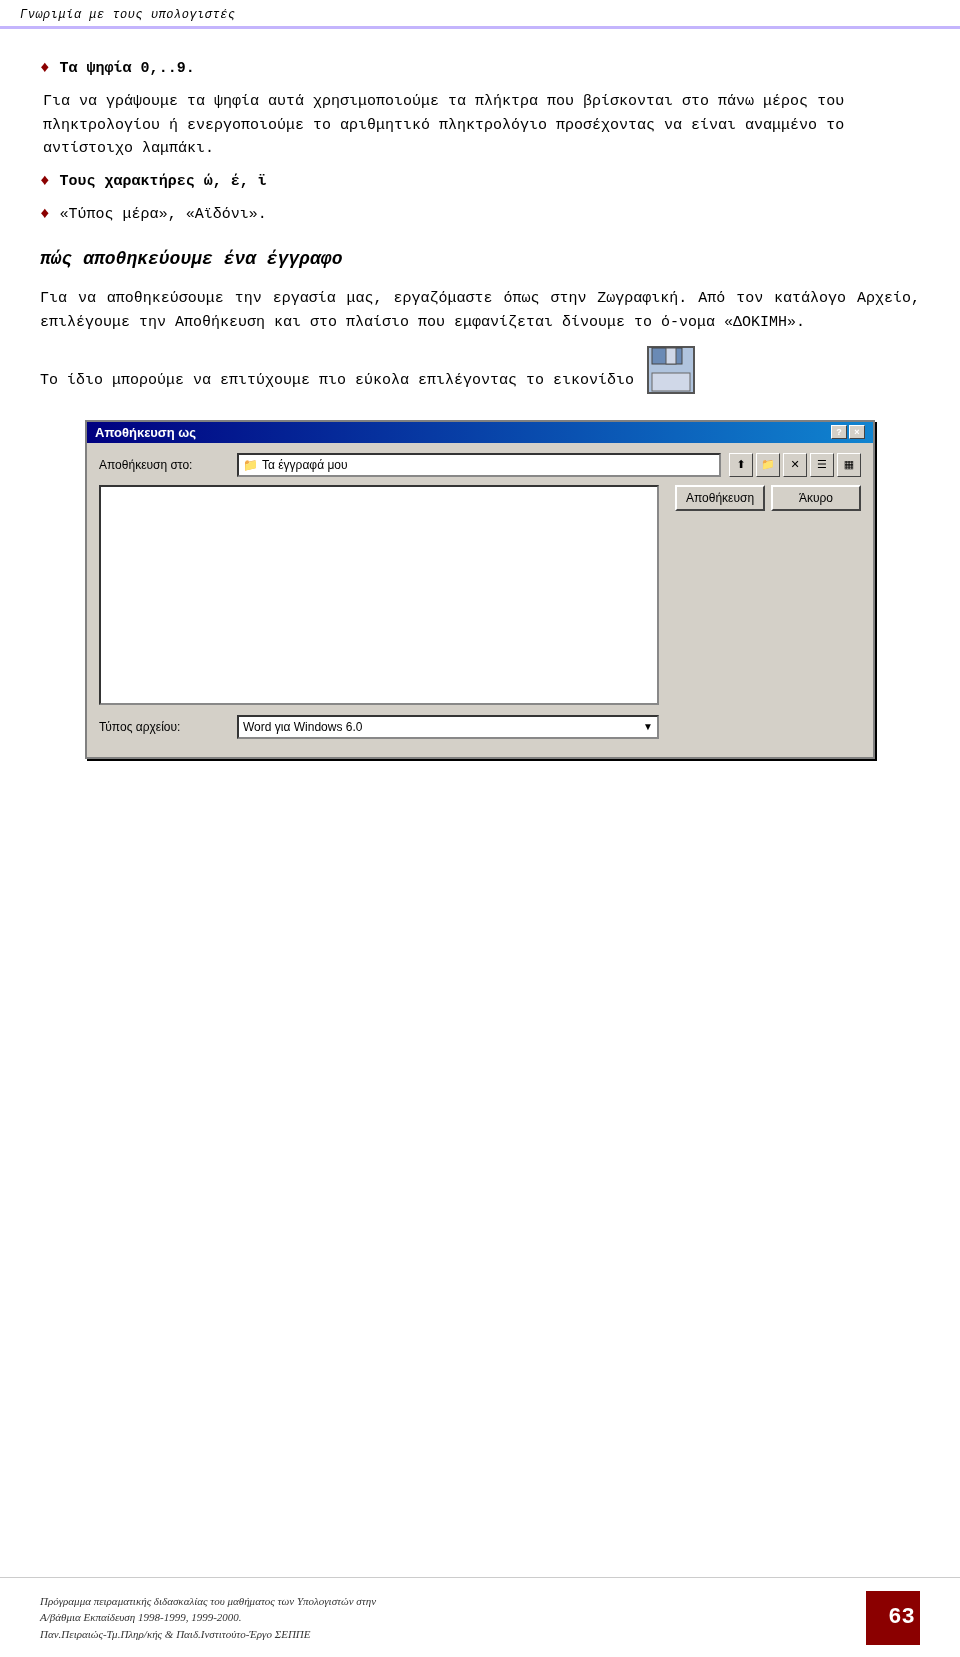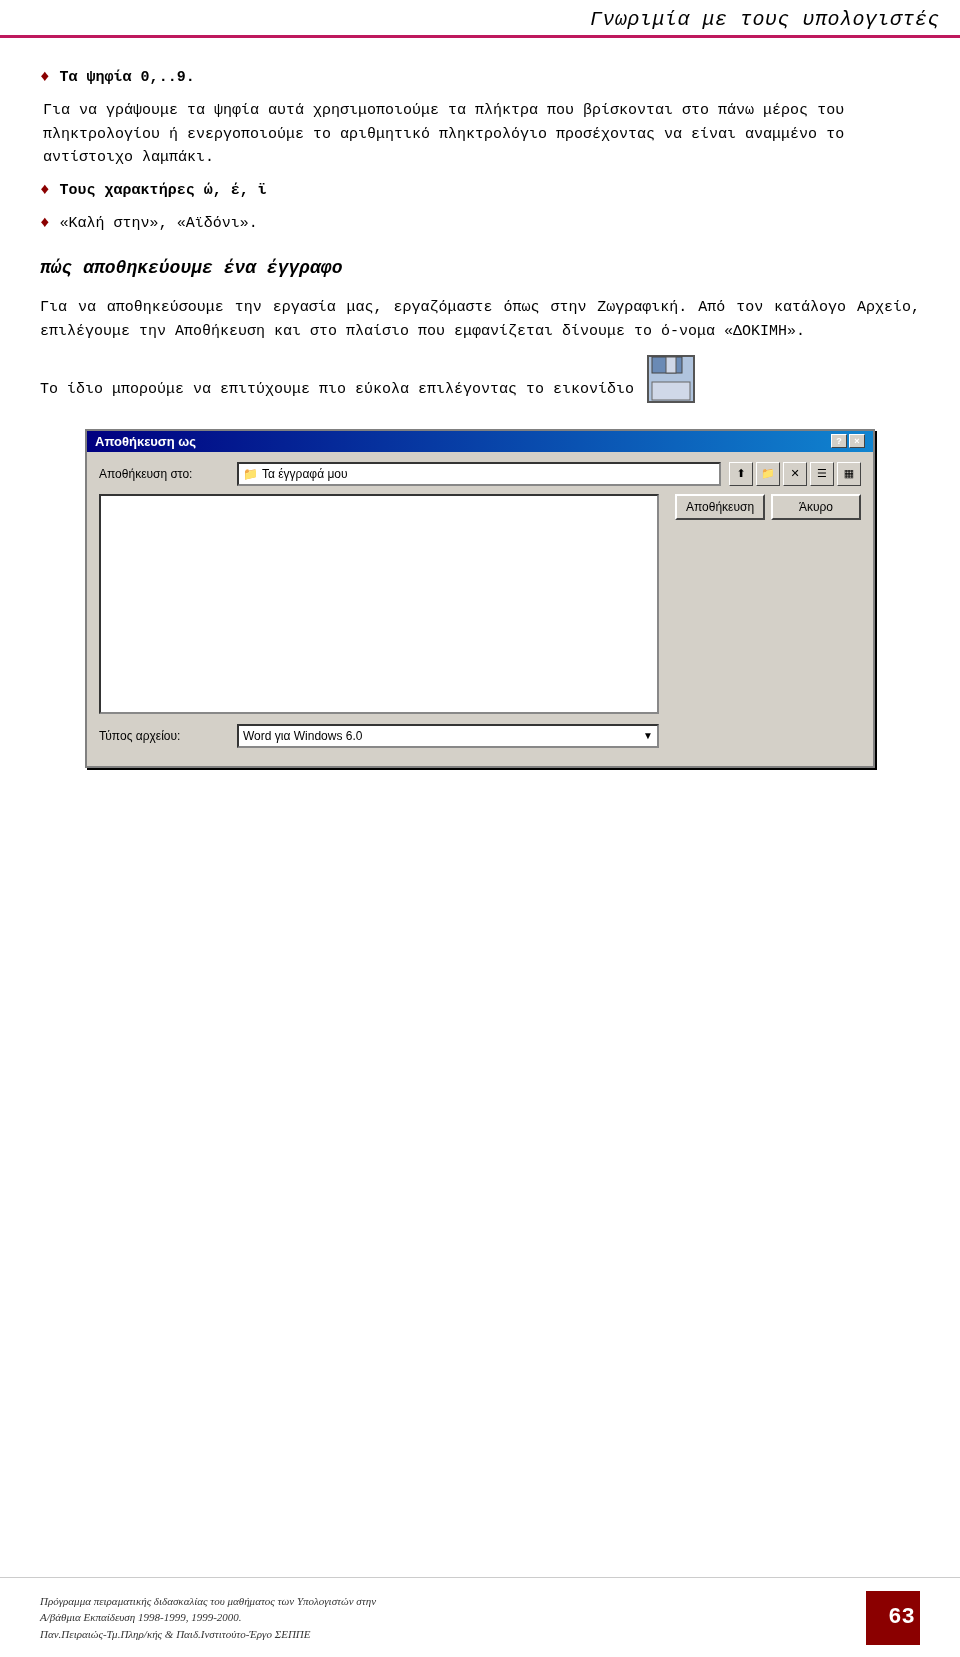--- a/index.html
+++ b/index.html
@@ -23,11 +23,10 @@
     
     .header {
       width: 100%;
-      border-bottom: 3px solid #be185d;
-      text-align: right;
+      border-bottom: 3px solid #c4b5fd;
       padding: 8px 20px 4px 20px;
       font-style: italic;
-      font-size: 20px;
+      font-size: 12px;
       letter-spacing: 0.5px;
     }
 

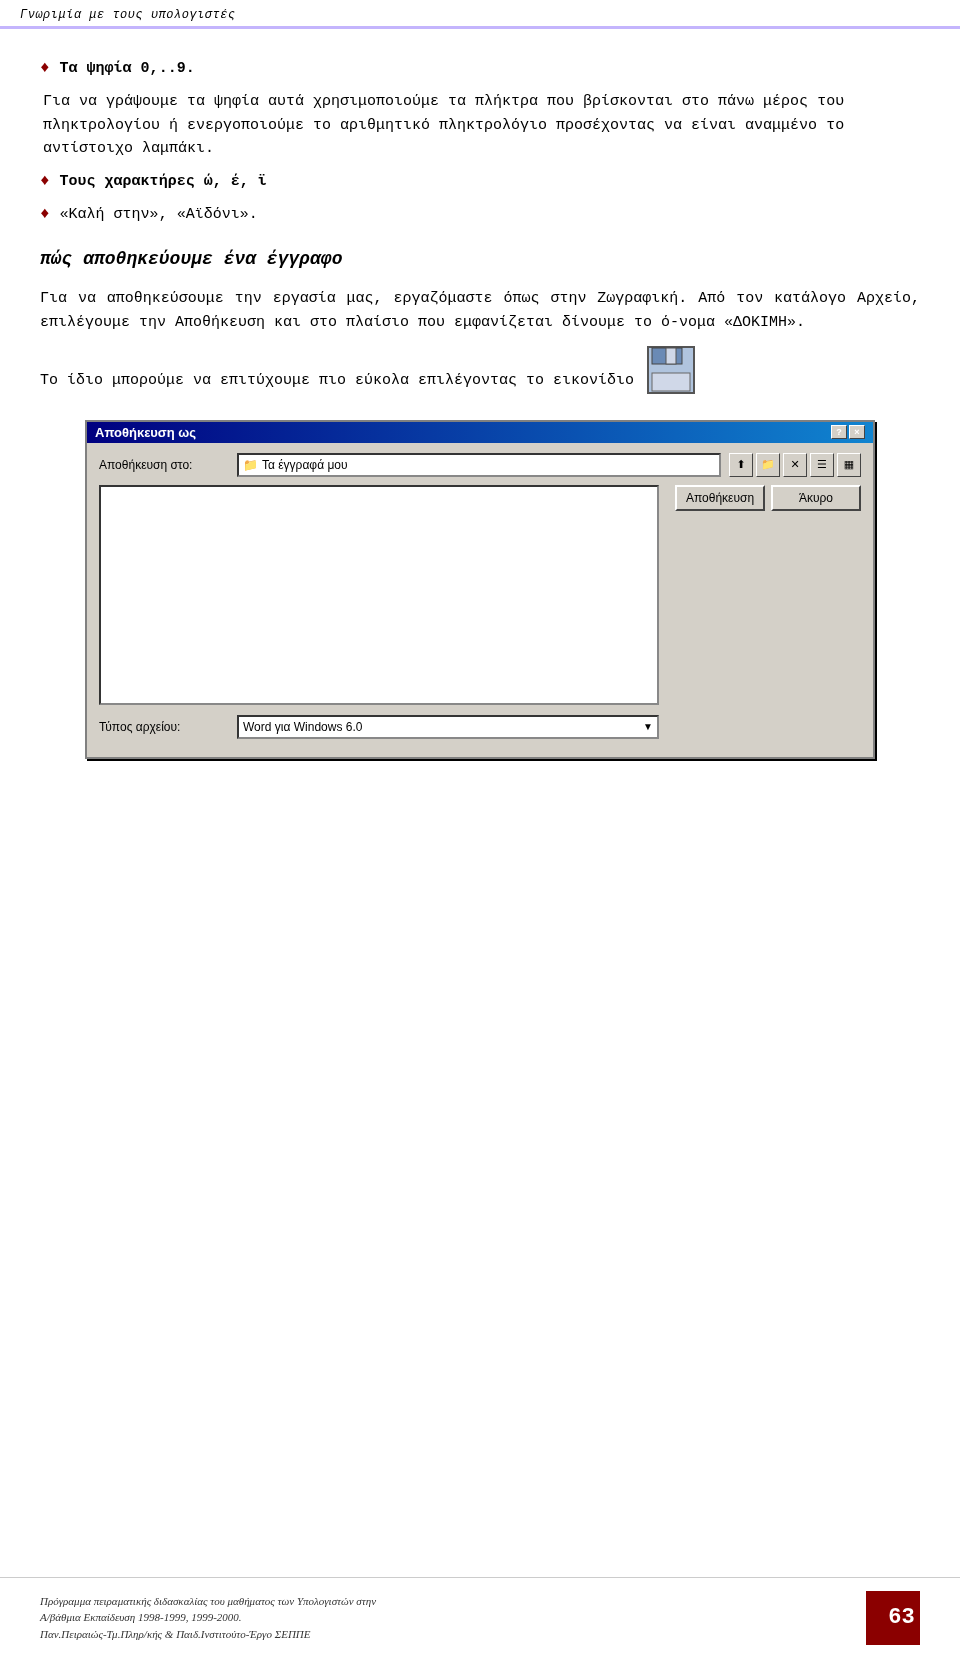--- a/index.html
+++ b/index.html
@@ -325,7 +325,7 @@
       </div>
       <div class="bullet-item">
         <span class="diamond">♦</span>
-        <span class="bullet-text">«Καλή στην», «Αϊδόνι».</span>
+        <span class="bullet-text">«Τύπος μέρα», «Αϊδόνι».</span>
       </div>
     </div>
 

